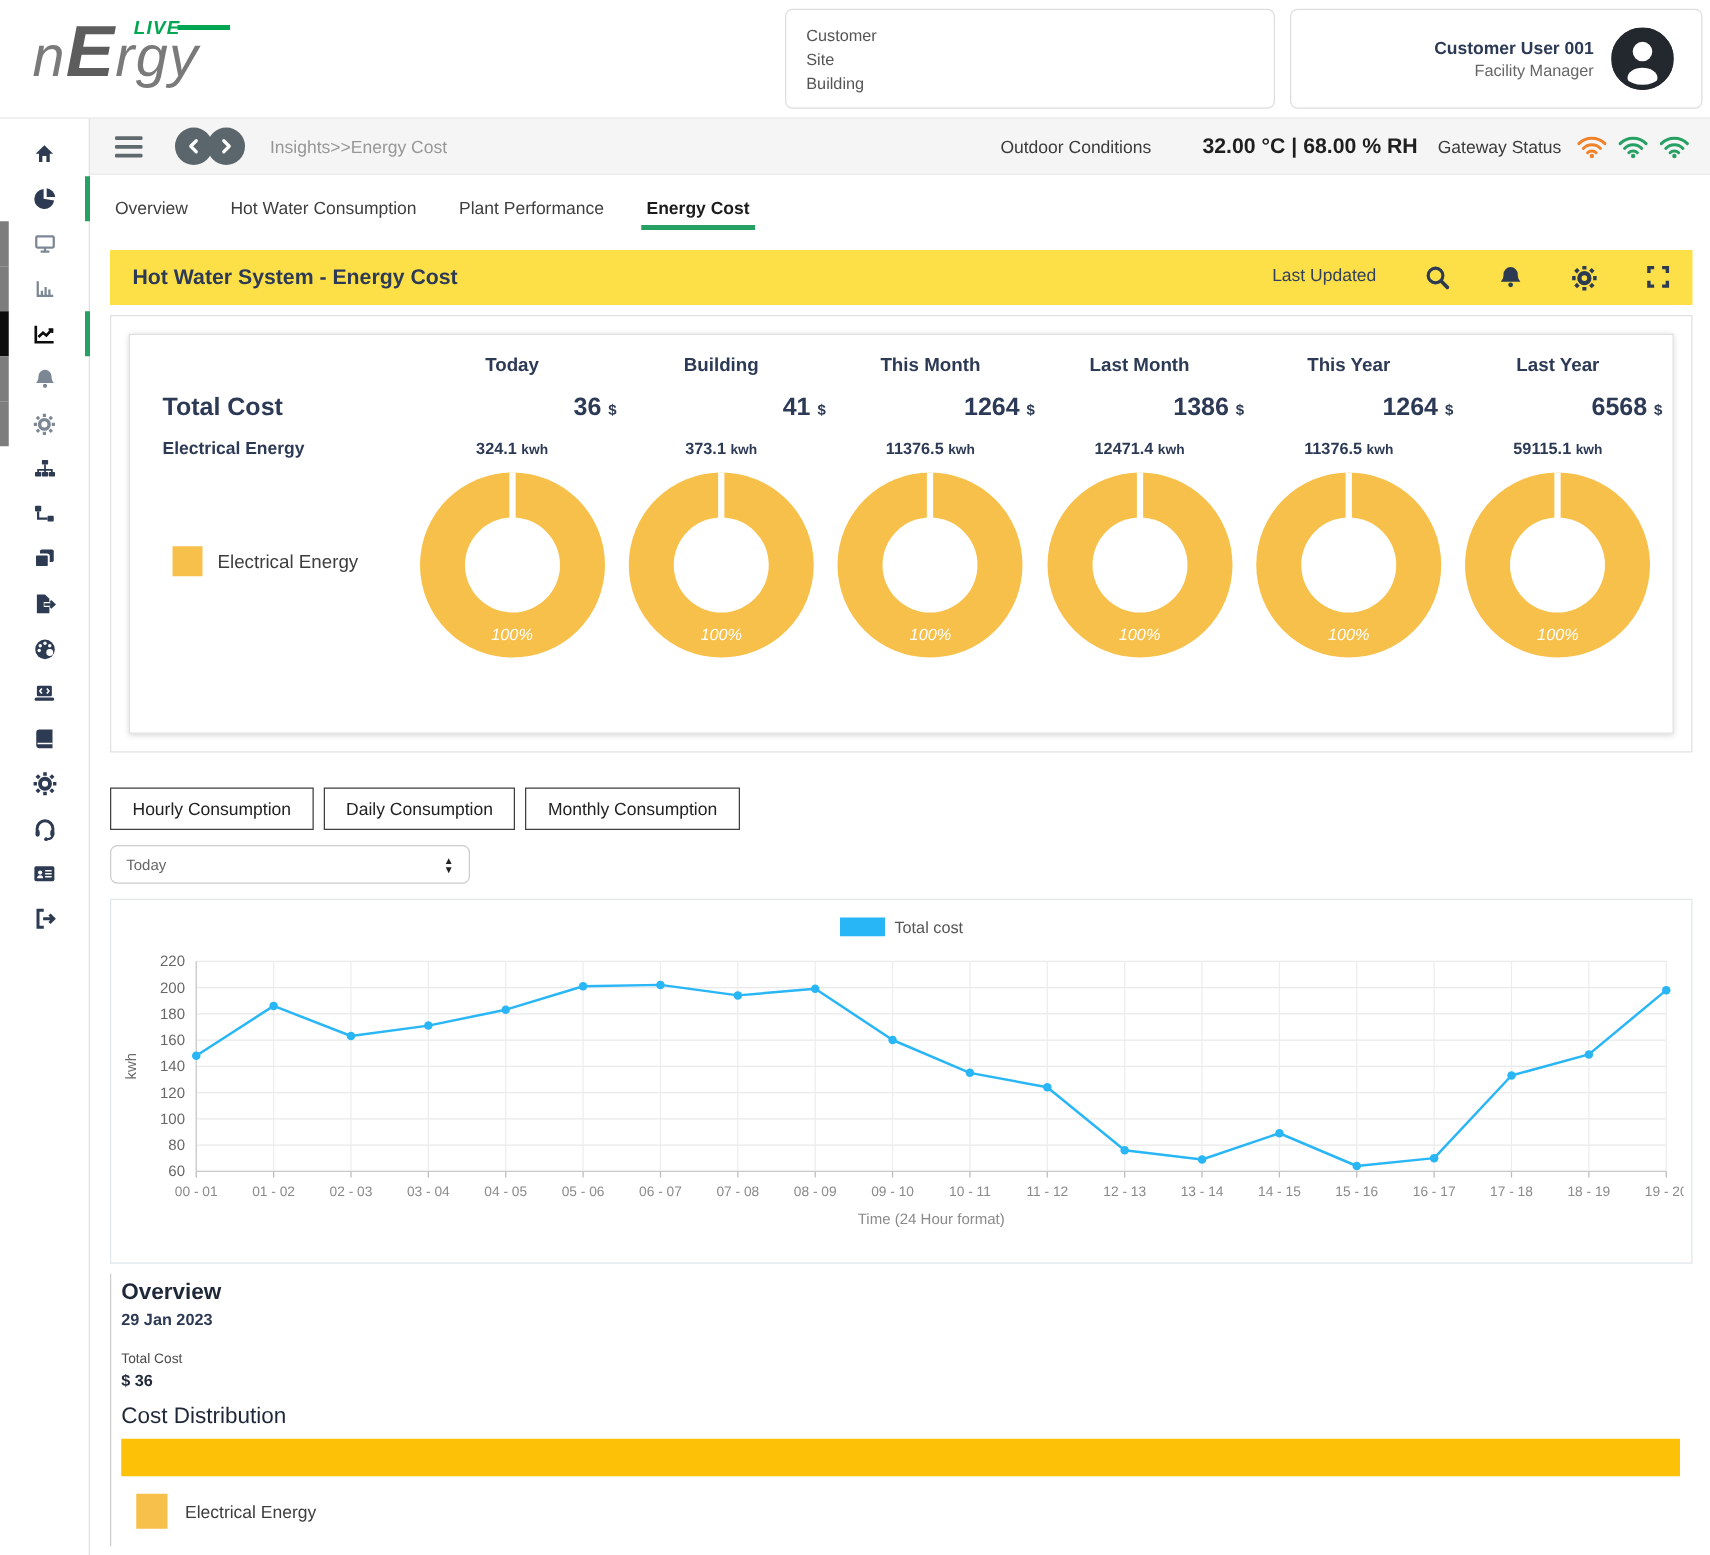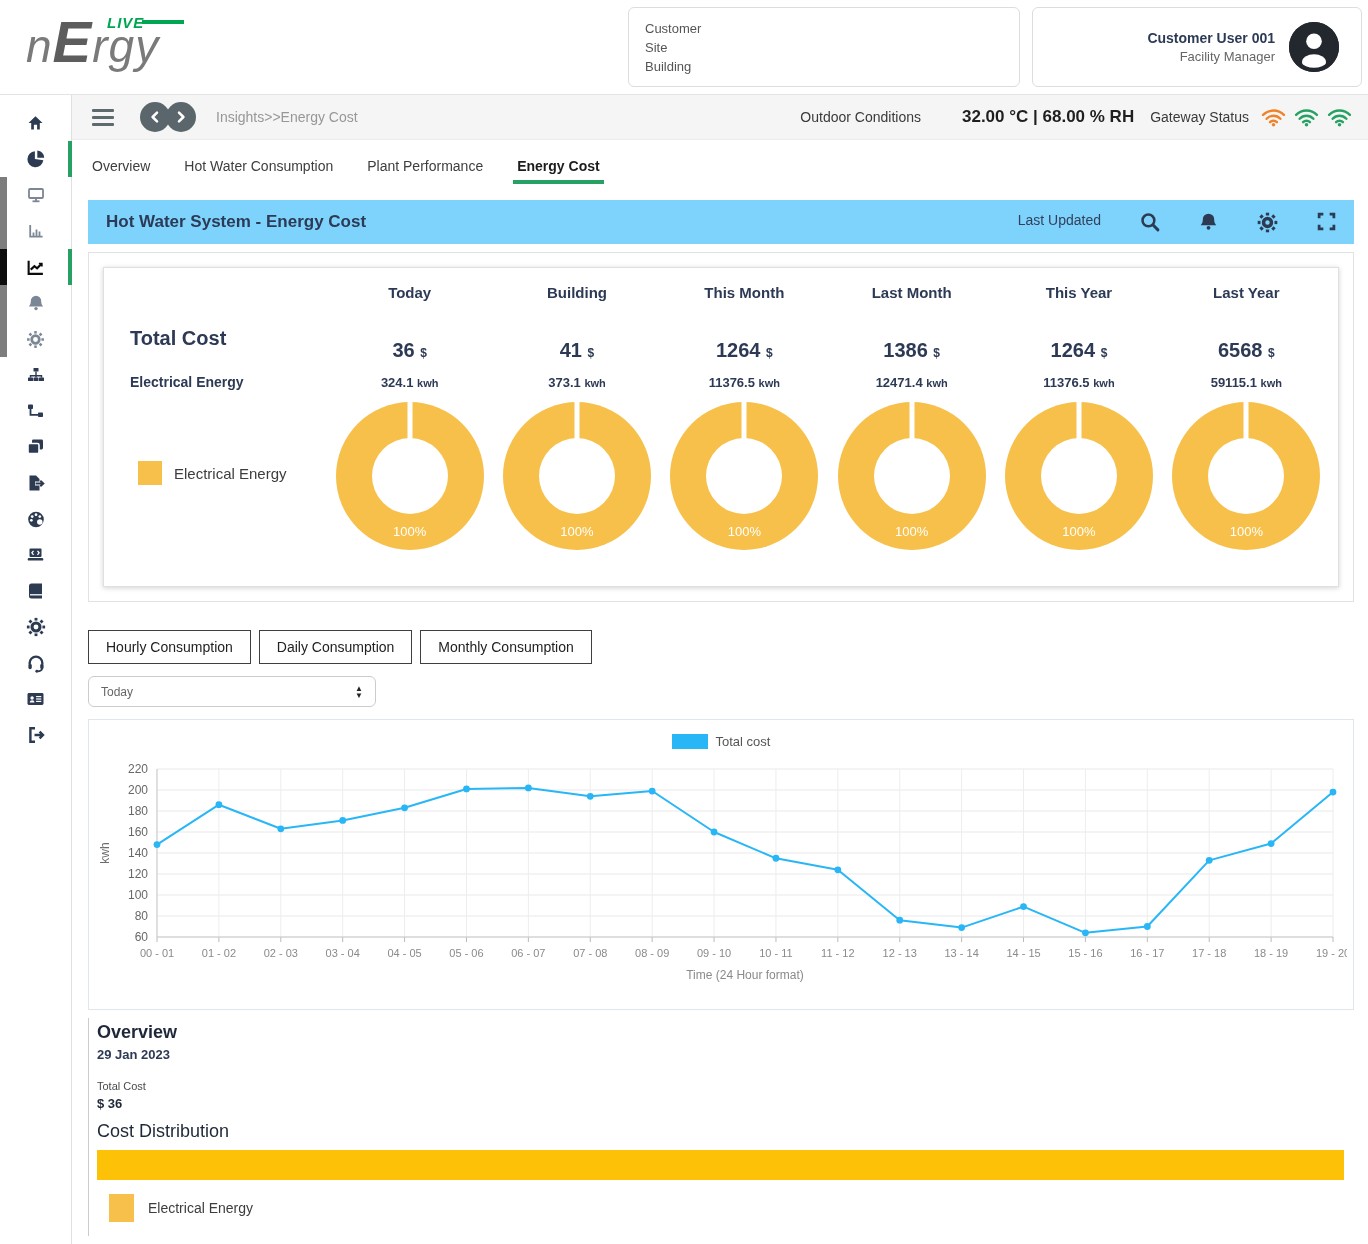--- a/index.html
+++ b/index.html
@@ -66,7 +66,7 @@
     height:4px; background:#27a163; }
 
   
-  .titlebar { margin:4px 16px 0 16px; height:44px; background:#7dd3fc;
+  .titlebar { margin:4px 16px 0 16px; height:44px; background:#fde047;
     display:flex; align-items:center; justify-content:space-between; padding:0 18px; }
   .panel-title { font-size:17px; font-weight:bold; color:#2d3a55; }
   .tb-right { display:flex; align-items:flex-start; gap:39px; }

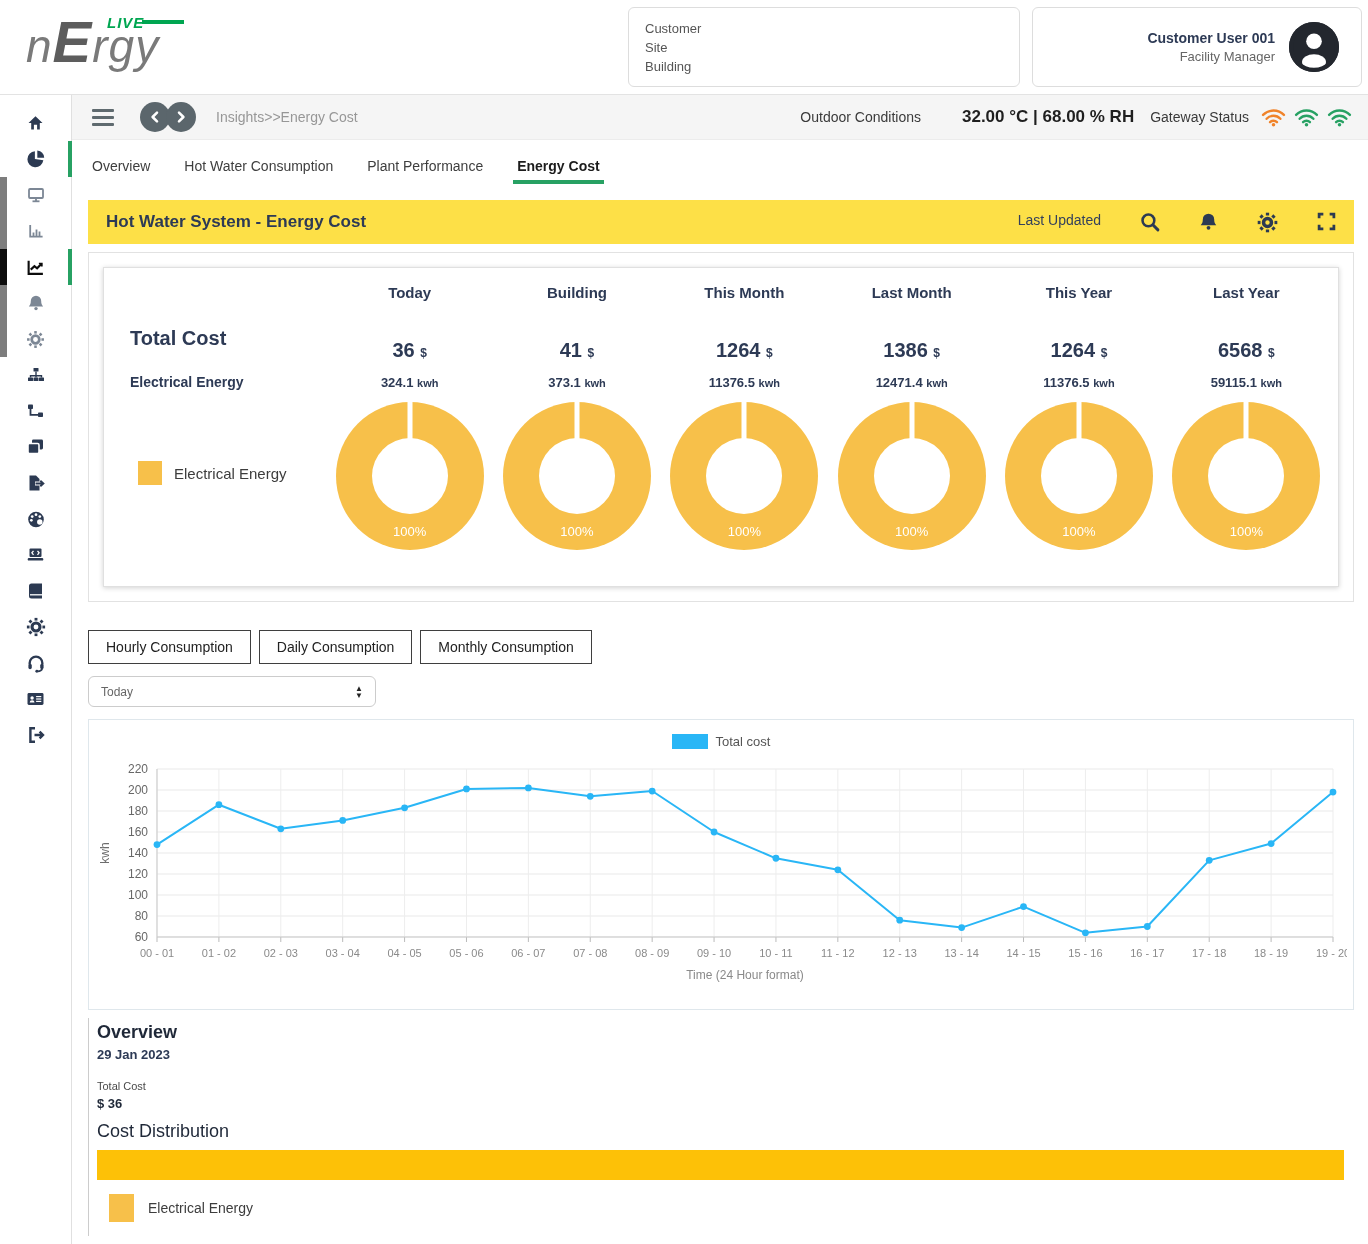--- a/index.html
+++ b/index.html
@@ -80,7 +80,7 @@
   .stats-grid { display:grid; grid-template-columns:218px repeat(6,1fr); align-items:center; }
   .ph { text-align:center; font-size:15px; font-weight:bold; color:#2d3a55; padding-bottom:14px; }
   .row-total { font-size:20px; font-weight:bold; color:#2d3a55; padding-left:22px; padding-bottom:12px; }
-  .cost { text-align:center; font-size:20px; font-weight:bold; color:#2d3a55; padding-bottom:12px;margin-top:24px; }
+  .cost { text-align:right; font-size:20px; font-weight:bold; color:#2d3a55; padding-bottom:12px; }
   .cost .cur { font-size:12px; font-weight:bold; }
   .row-elec { font-size:14px; font-weight:bold; color:#2d3a55; padding-left:22px; padding-bottom:6px; }
   .energy { text-align:center; font-size:13px; font-weight:bold; color:#2d3a55; padding-bottom:6px; }

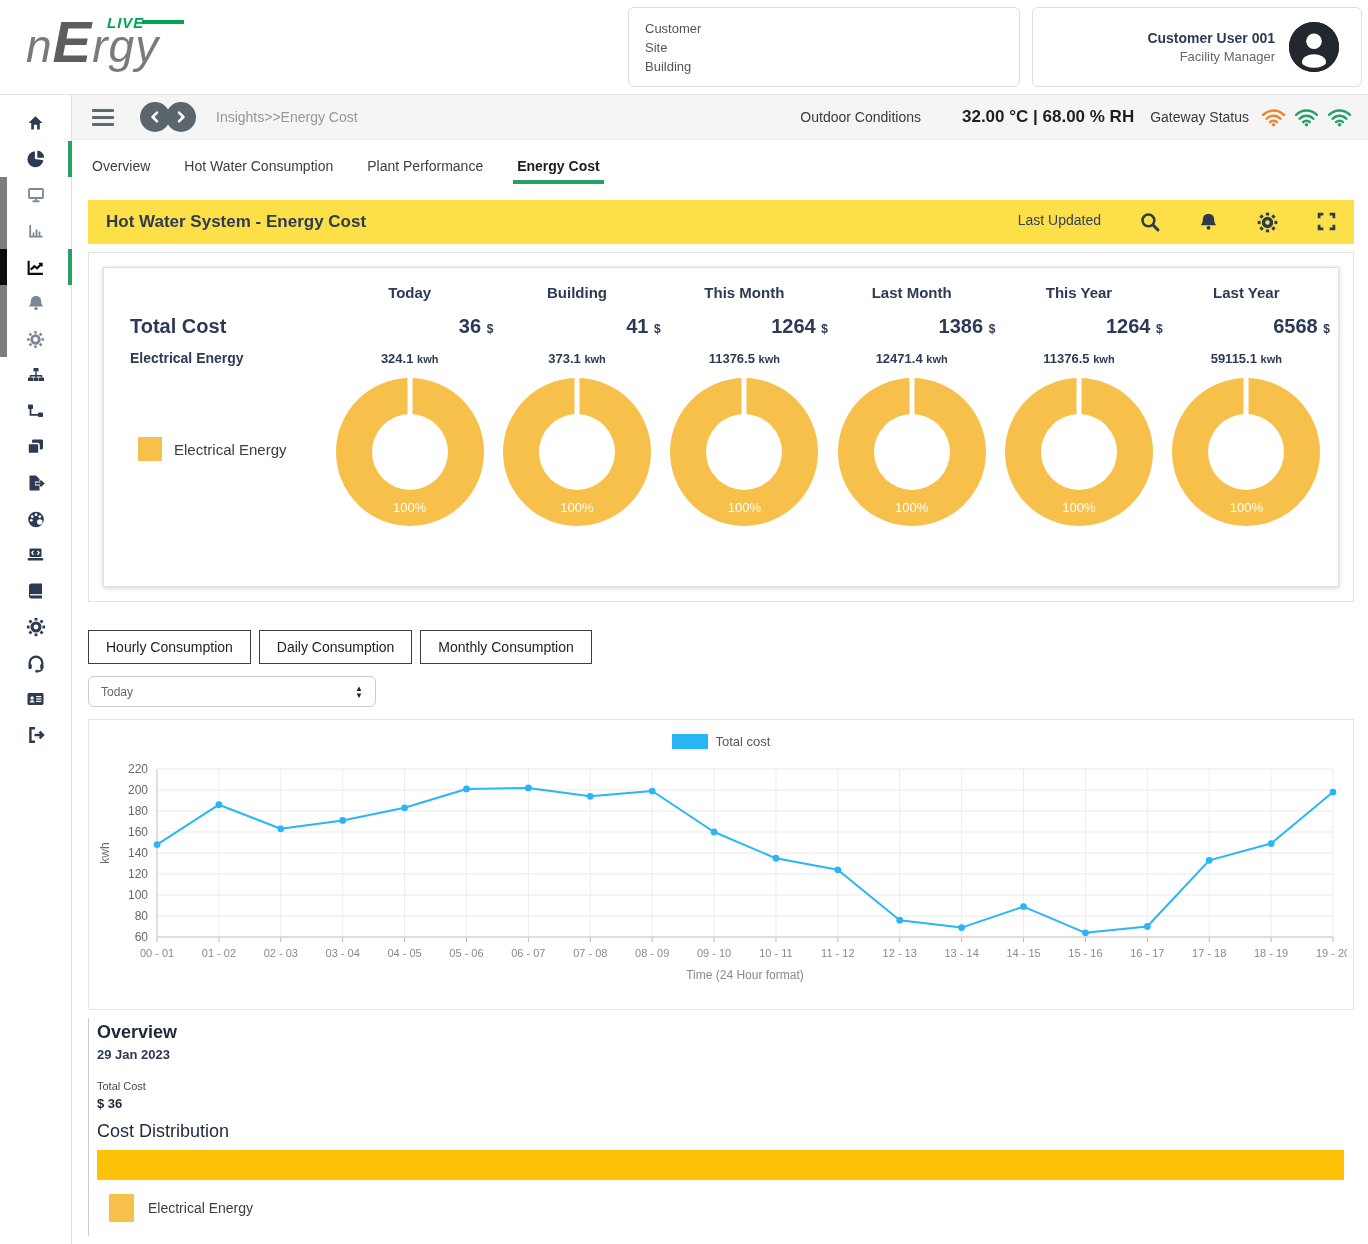--- a/index.html
+++ b/index.html
@@ -89,7 +89,7 @@
   .sq { width:24px; height:24px; background:#f7c04a; flex:0 0 auto; }
   .legend-label { font-size:15px; color:#3d3d3d; }
   .donut-cell { display:flex; justify-content:center; padding-top:6px; }
-  .donut { width:148px; height:148px; border-radius:50%; background:#f7c04a; position:relative; }
+  .donut { width:148px; height:148px; border-radius:50%; background:#f7c04a; position:relative;font-style:italic; }
   .donut::before { content:''; position:absolute; left:50%; top:50%; transform:translate(-50%,-50%);
     width:76px; height:76px; border-radius:50%; background:#fff; }
   .donut .gap { position:absolute; left:50%; top:0; transform:translateX(-50%); width:5px; height:38px; background:#fff; }

